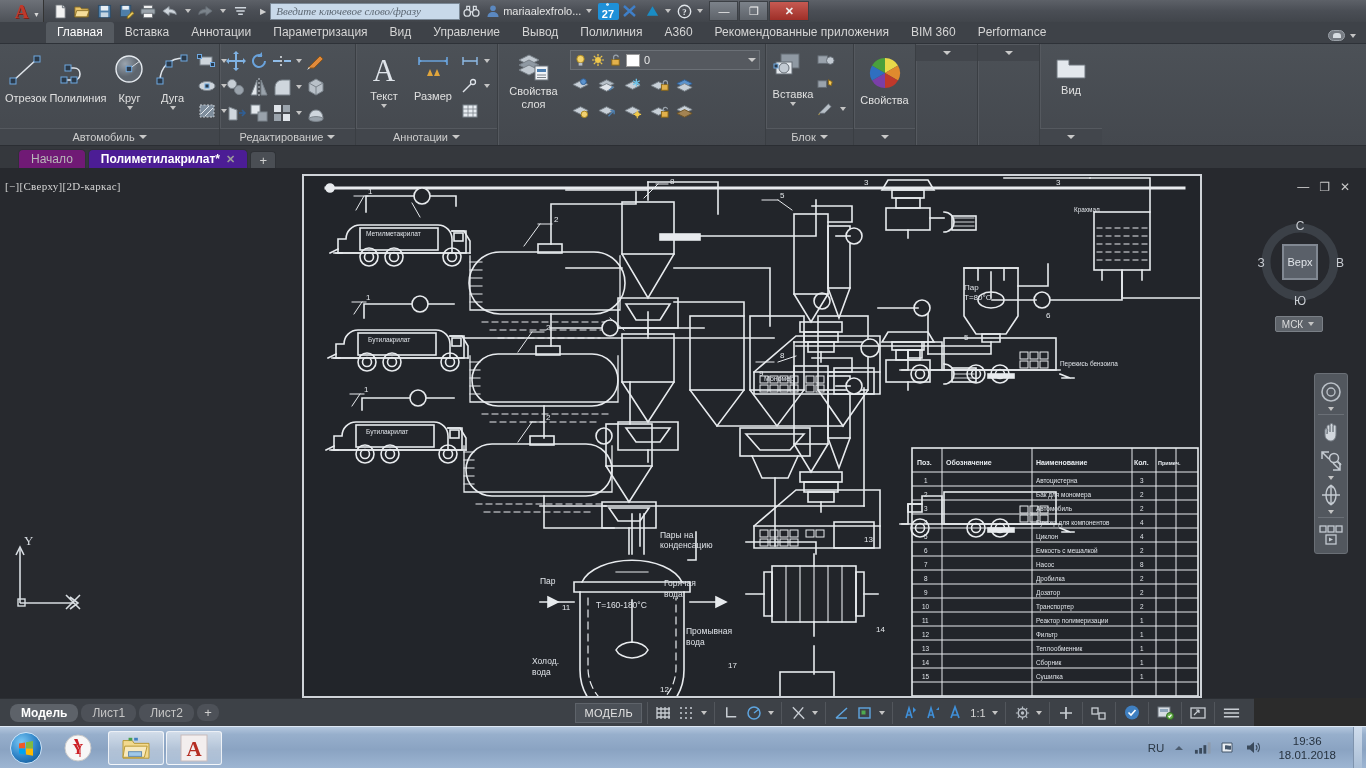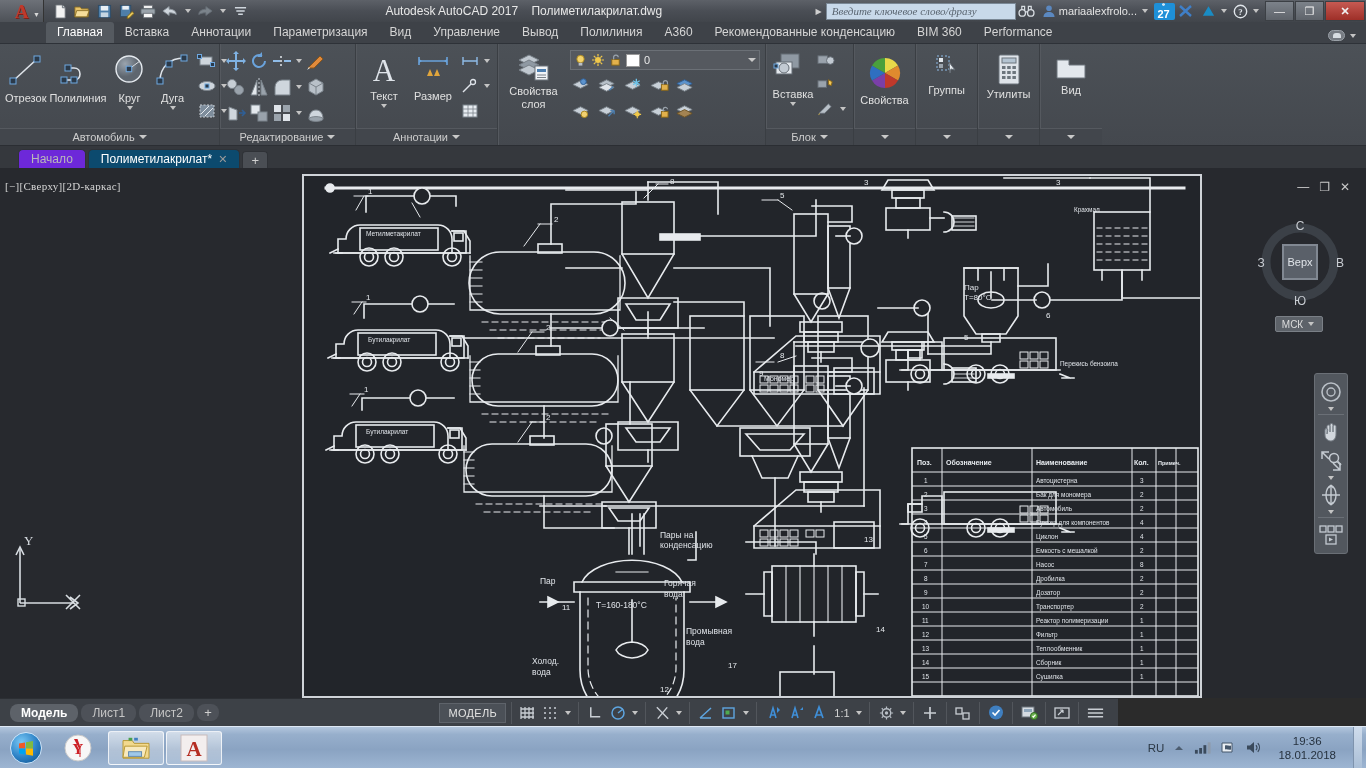--- a/index.html
+++ b/index.html
@@ -228,10 +228,6 @@
             <path d="M1 3h12M2.5 6.5h9M4.5 10h5" stroke="#cfd6dd" stroke-width="1.6"></path>
           </svg>
       </div>
-    </div>
-    <div class="title-text">
-      <span>Autodesk AutoCAD 2017</span>&nbsp;&nbsp;&nbsp;
-      <span>Полиметилакрилат.dwg</span>
     </div>
     <div class="searchwrap">
       <span class="search-caret">▶</span>

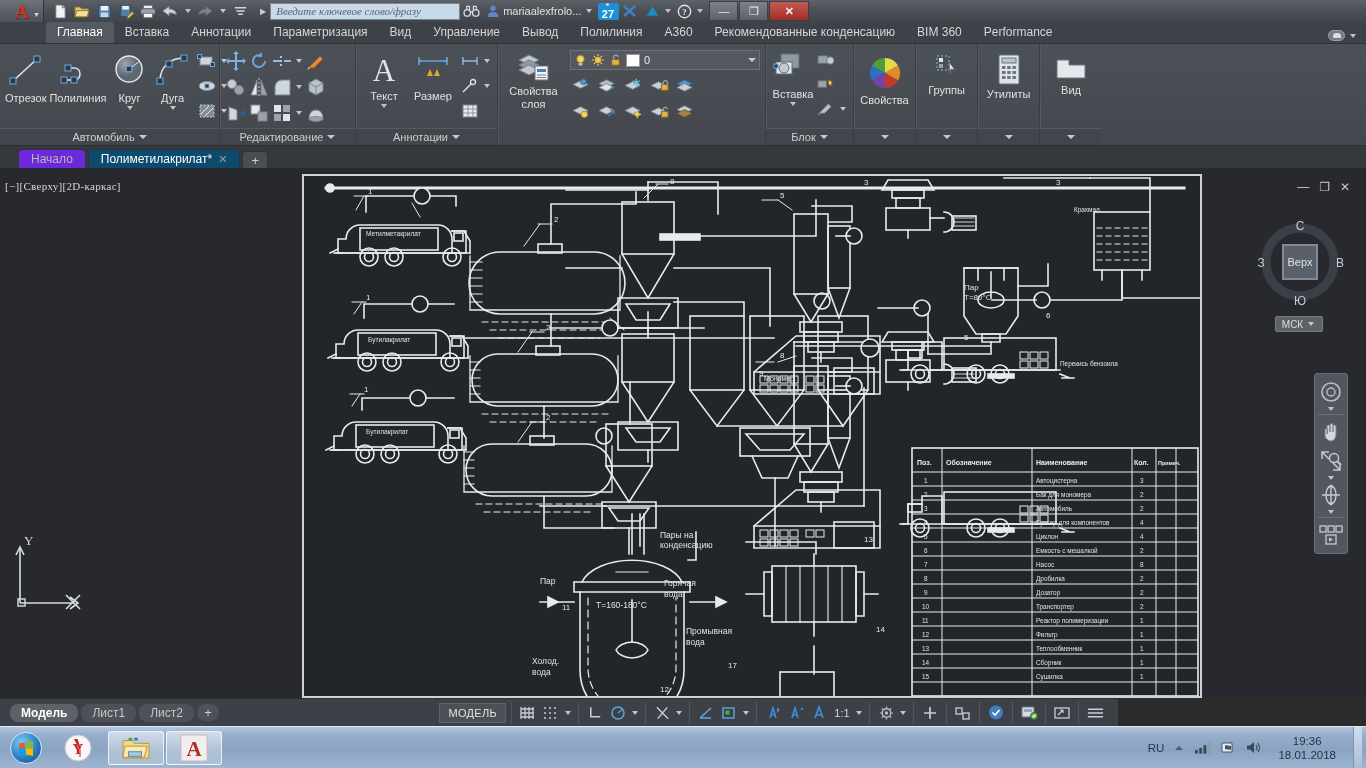--- a/index.html
+++ b/index.html
@@ -294,7 +294,7 @@
     <div class="rtab">Вывод</div>
     <div class="rtab">Полилиния</div>
     <div class="rtab">A360</div>
-    <div class="rtab">Рекомендованные конденсацию</div>
+    <div class="rtab">Рекомендованные приложения</div>
     <div class="rtab">BIM 360</div>
     <div class="rtab">Performance</div>
     <div class="tab-extra">

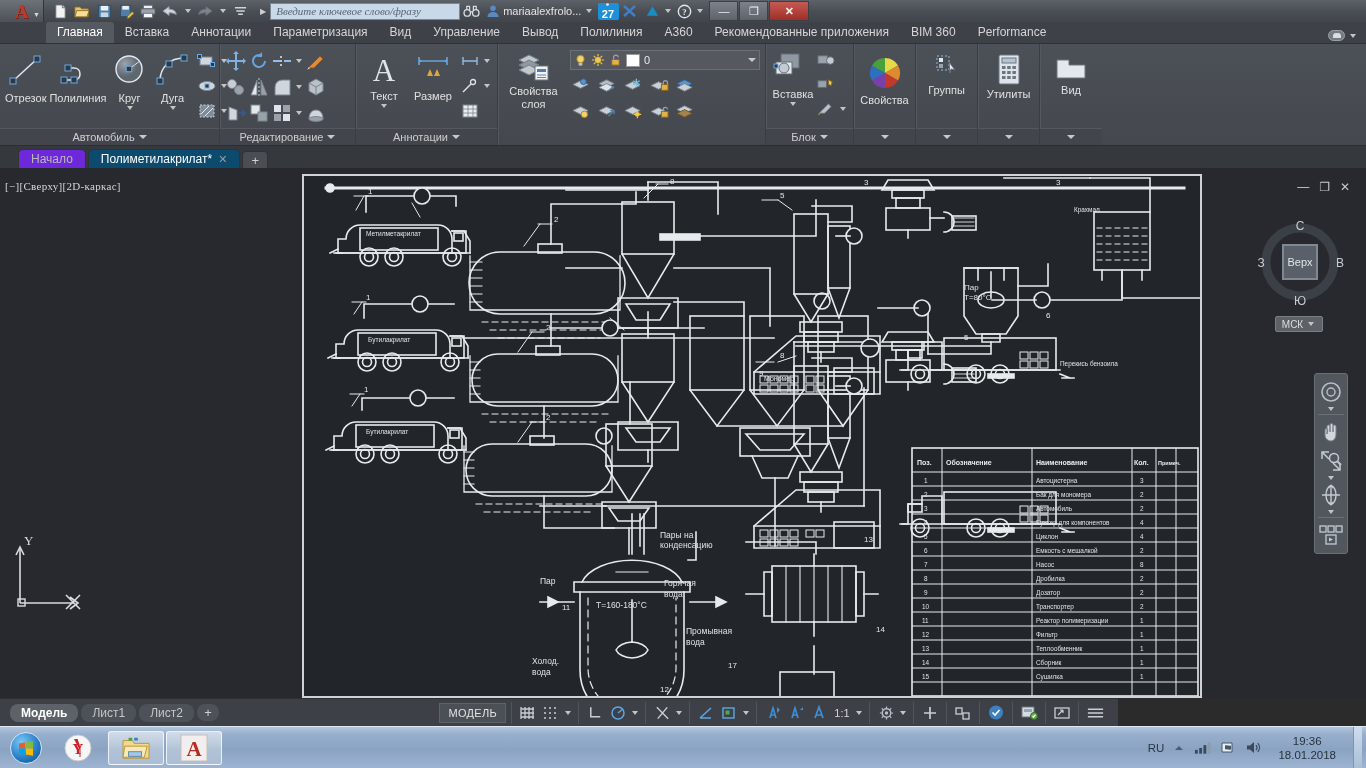--- a/index.html
+++ b/index.html
@@ -713,17 +713,6 @@
     </div>
 
     <div class="panel" style="width:62px">
-      <div class="panel-body" style="justify-content:center;padding-top:8px">
-        <div class="big-btn">
-          <svg width="32" height="28" viewBox="0 0 32 28">
-              <rect x="6" y="2" width="12" height="14" fill="none" stroke="#8fbce8" stroke-dasharray="2 2"></rect>
-              <rect x="8" y="4" width="4" height="4" fill="#e3e8ed"></rect>
-              <rect x="8" y="10" width="4" height="4" fill="#9aa3ac"></rect>
-              <path d="M18 8l6 8-4-1-1 4z" fill="#e9edf1" stroke="#646c74"></path>
-            </svg>
-          <span class="lbl">Группы</span>
-        </div>
-      </div>
       <div class="panel-arrow">
           <span class="caret-d"></span>
         </div>

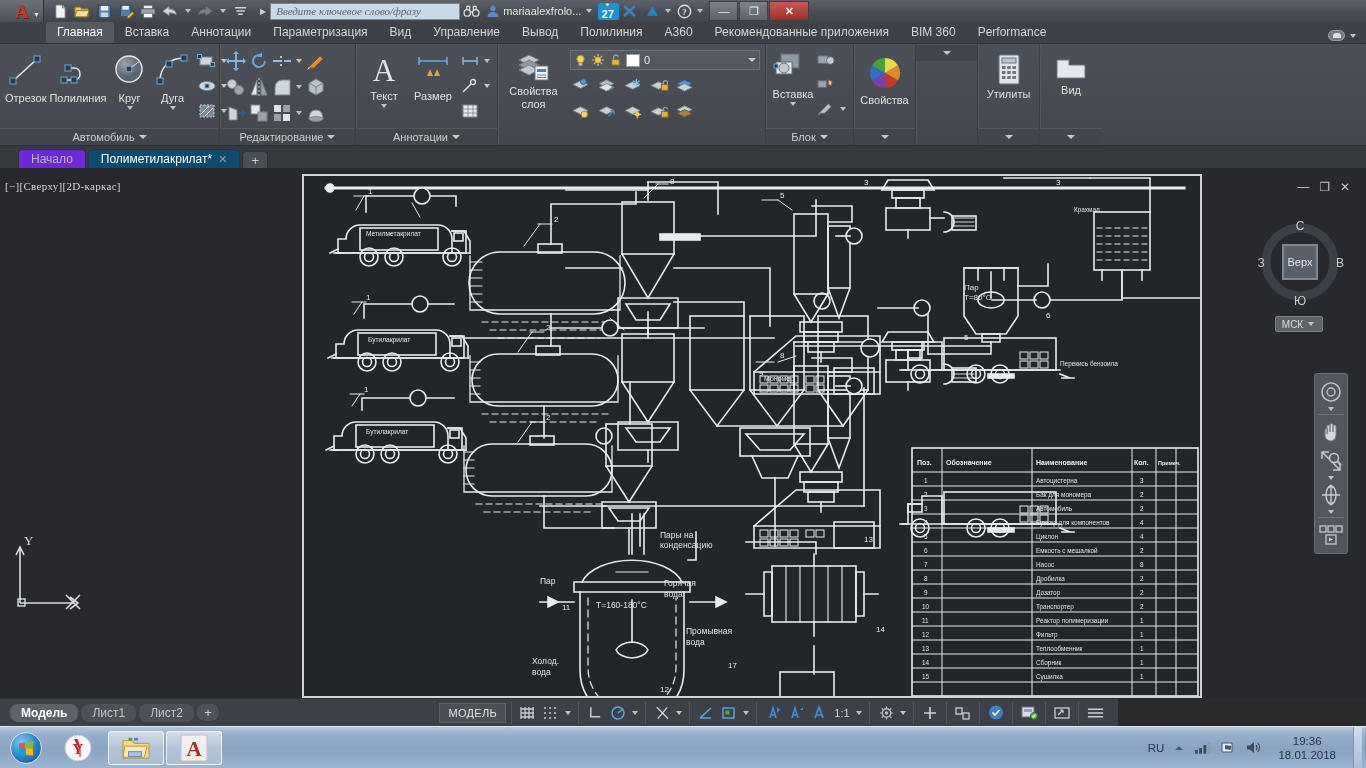--- a/index.html
+++ b/index.html
@@ -719,26 +719,6 @@
     </div>
 
     <div class="panel" style="width:62px">
-      <div class="panel-body" style="justify-content:center;padding-top:8px">
-        <div class="big-btn">
-          <svg width="30" height="32" viewBox="0 0 30 32">
-              <rect x="5" y="1" width="20" height="29" rx="1.5" fill="#dfe4ea" stroke="#6c757d"></rect>
-              <rect x="8" y="4" width="14" height="5" fill="#b4c4d2" stroke="#6c757d"></rect>
-              <g fill="#6c757d">
-                <rect x="8" y="12" width="3.5" height="3"></rect>
-                <rect x="13.2" y="12" width="3.5" height="3"></rect>
-                <rect x="18.4" y="12" width="3.5" height="3"></rect>
-                <rect x="8" y="17" width="3.5" height="3"></rect>
-                <rect x="13.2" y="17" width="3.5" height="3"></rect>
-                <rect x="18.4" y="17" width="3.5" height="3"></rect>
-                <rect x="8" y="22" width="3.5" height="3"></rect>
-                <rect x="13.2" y="22" width="3.5" height="3"></rect>
-                <rect x="18.4" y="22" width="3.5" height="3"></rect>
-              </g>
-            </svg>
-          <span class="lbl">Утилиты</span>
-        </div>
-      </div>
       <div class="panel-arrow">
           <span class="caret-d"></span>
         </div>

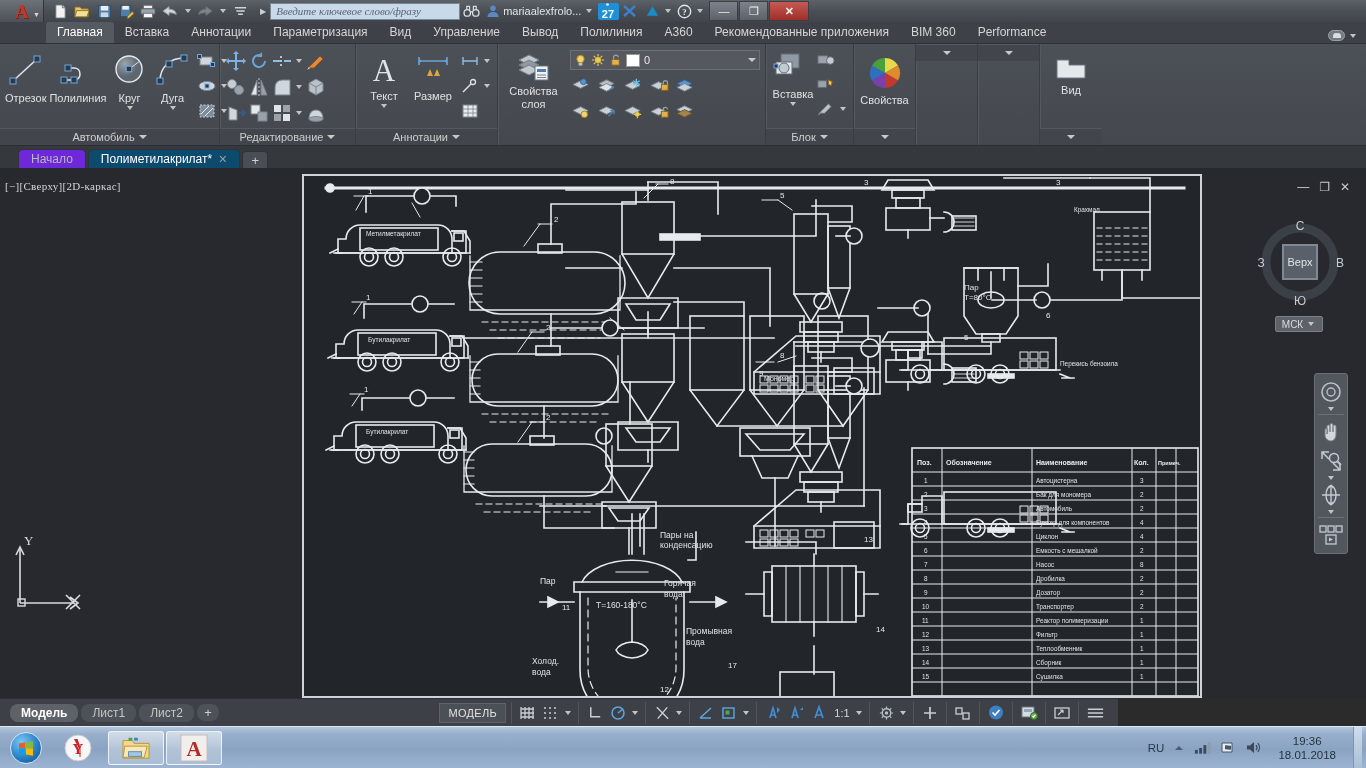--- a/index.html
+++ b/index.html
@@ -96,7 +96,7 @@
   .filetabs { position:absolute; left:0; top:146px; width:1366px; height:22px;
      background:#35383d; display:flex; align-items:flex-end; padding-left:18px; }
   .ftab { height:19px; padding:0 12px; display:flex; align-items:center; gap:6px;
-     background:#6d28d9; color:#b9b9b9; font-size:12px; border-radius:5px 5px 0 0;
+     background:#701a75; color:#b9b9b9; font-size:12px; border-radius:5px 5px 0 0;
      margin-right:2px; border:1px solid #2f3237; border-bottom:none;}
   .ftab.active { background:#0c4a6e; color:#fff; }
   .ftab .x { font-size:11px; color:#9a9a9a; }

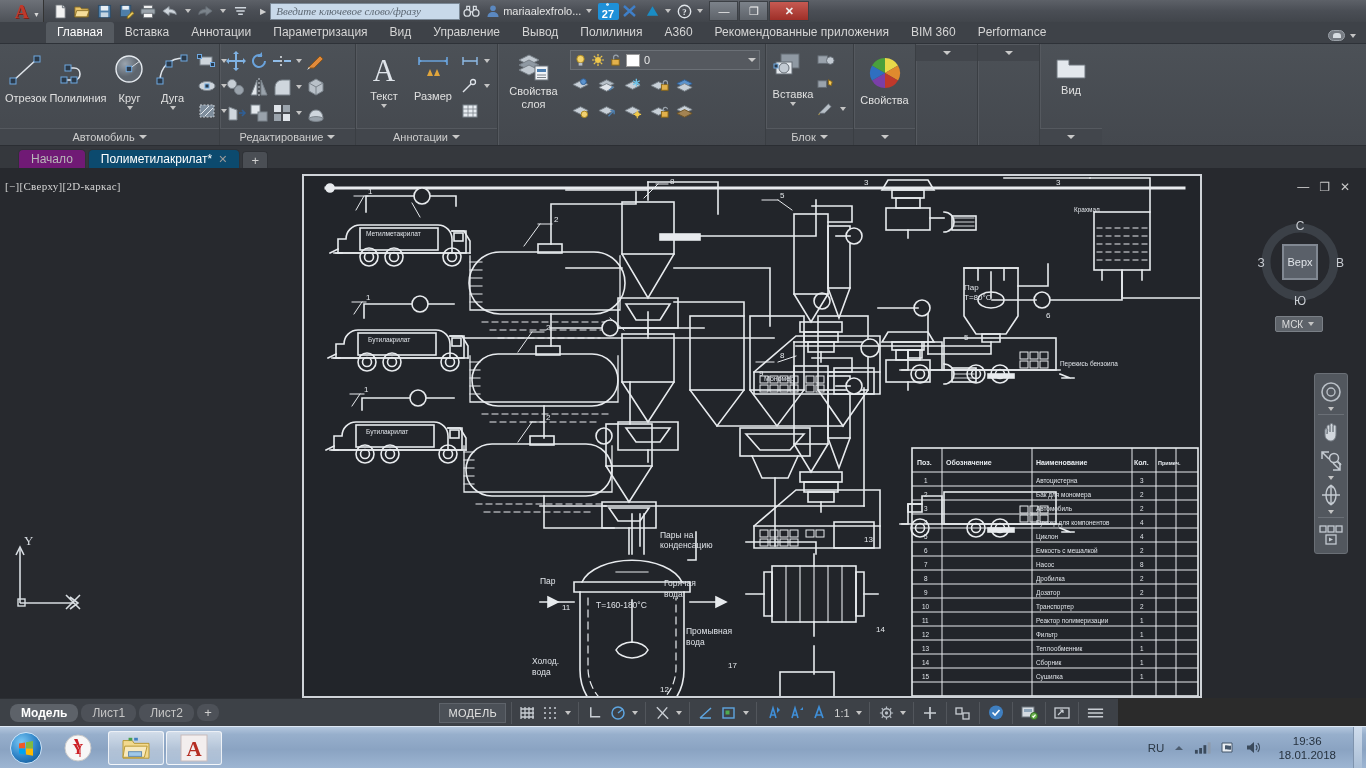--- a/index.html
+++ b/index.html
@@ -98,7 +98,7 @@
   .ftab { height:19px; padding:0 12px; display:flex; align-items:center; gap:6px;
      background:#701a75; color:#b9b9b9; font-size:12px; border-radius:5px 5px 0 0;
      margin-right:2px; border:1px solid #2f3237; border-bottom:none;}
-  .ftab.active { background:#0c4a6e; color:#fff; }
+  .ftab.active { background:#4c1d95; color:#fff;font-weight:bold; }
   .ftab .x { font-size:11px; color:#9a9a9a; }
   .ftab-plus { width:26px; height:17px; display:flex; align-items:center; justify-content:center;
      background:#4a4e54; border-radius:4px 4px 0 0; color:#d0d0d0; font-size:13px;

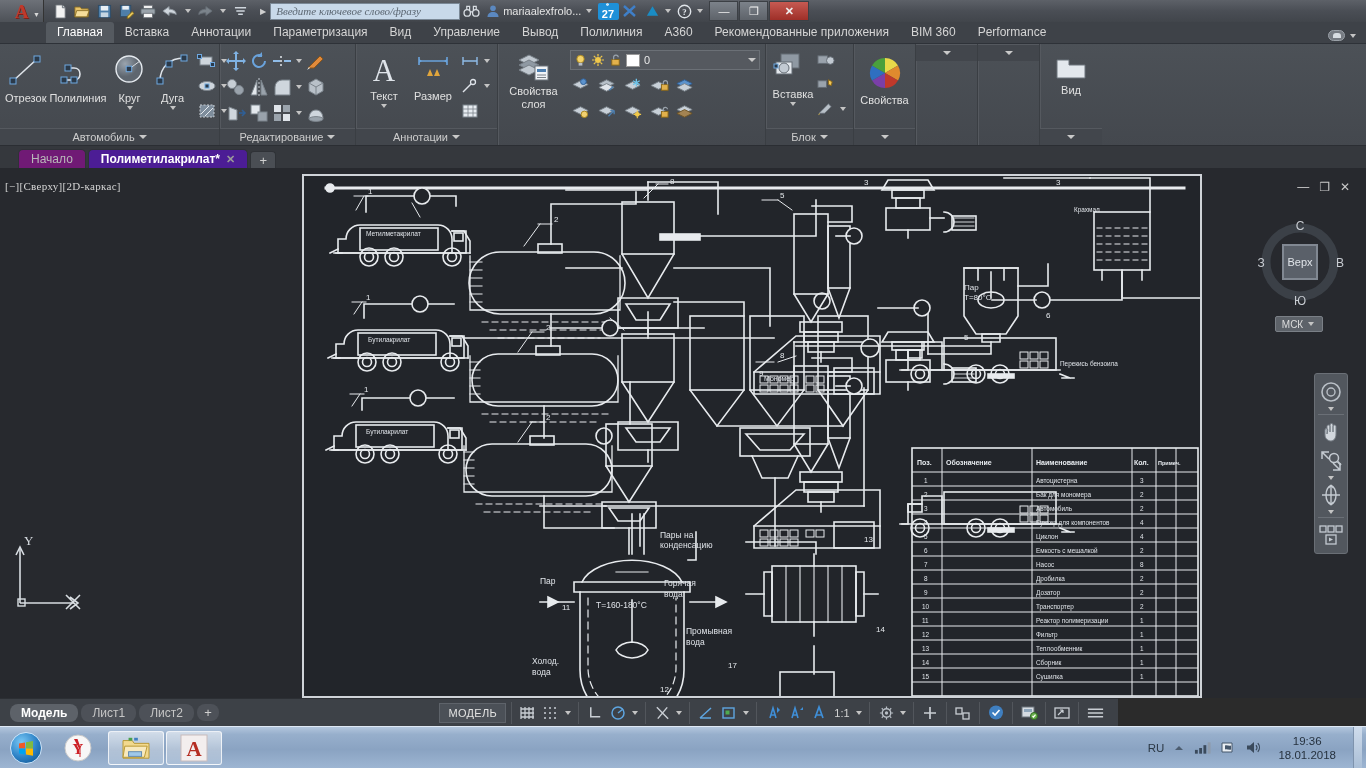--- a/index.html
+++ b/index.html
@@ -128,7 +128,7 @@
   .cadsvg { position:absolute; left:0; top:0; }
 
   
-  .statusbar { position:absolute; left:0; top:698px; width:1118px; height:28px;
+  .statusbar { position:absolute; left:0; top:698px; width:1254px; height:28px;
      background:#3d4147; display:flex; align-items:center; border-top:1px solid #2c2f34;}
   .ltabs { display:flex; align-items:center; gap:3px; padding-left:10px;}
   .ltab { height:18px; padding:0 11px; display:flex; align-items:center; font-size:12px;

